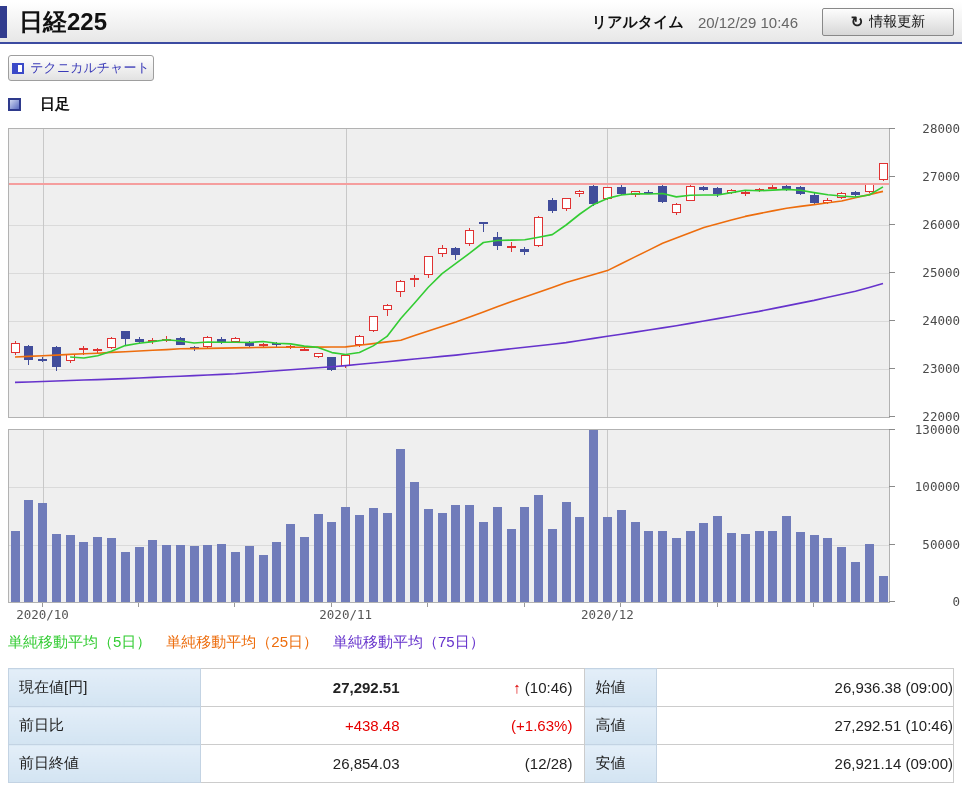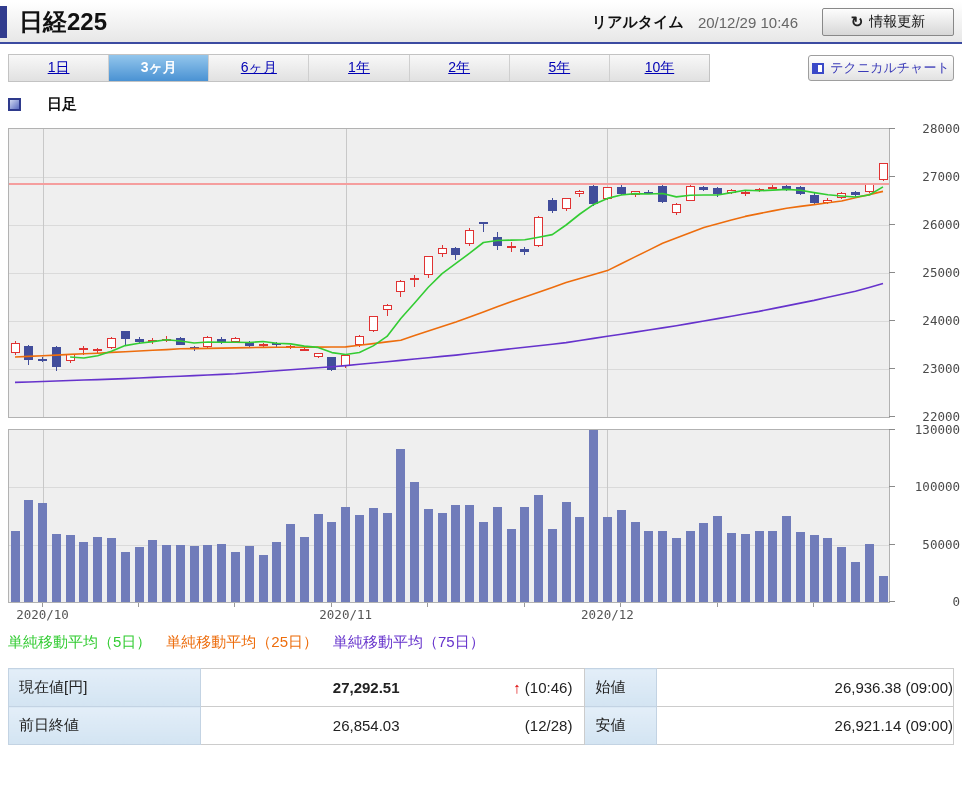--- a/index.html
+++ b/index.html
@@ -74,15 +74,6 @@
 </div>
 
 <div class="toolbar">
-  <div class="tabs">
-    <div class="tab">1日</div>
-    <div class="tab active">3ヶ月</div>
-    <div class="tab">6ヶ月</div>
-    <div class="tab">1年</div>
-    <div class="tab">2年</div>
-    <div class="tab">5年</div>
-    <div class="tab">10年</div>
-  </div>
   <div class="tech-btn">
     <span class="tech-icon">
         <span></span>

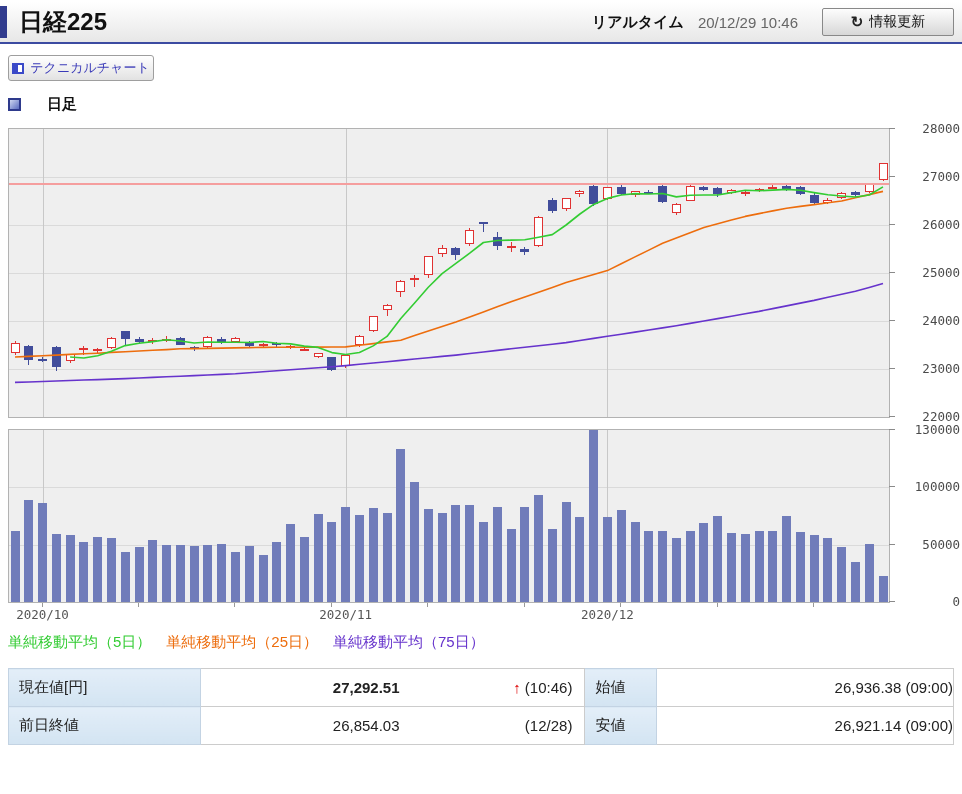--- a/index.html
+++ b/index.html
@@ -25,7 +25,7 @@
   .tech-icon span { position: absolute; left: 0; top: 0; width: 4px; height: 7px; background: #3a49c8; }
 
   
-  .section-label { margin: 13px 8px 0; display: flex; align-items: center; gap: 26px; font-size: 15px; font-weight: bold; color: #111; height: 18px; }
+  .section-label { margin: 13px 8px 0; display: flex; align-items: center; gap: 19px; font-size: 15px; font-weight: bold; color: #111; height: 18px; }
   .bullet { width: 13px; height: 13px; border: 2px solid #2e3a8c; background: linear-gradient(135deg, #cdd6f0, #5a6cc0); }
 
   

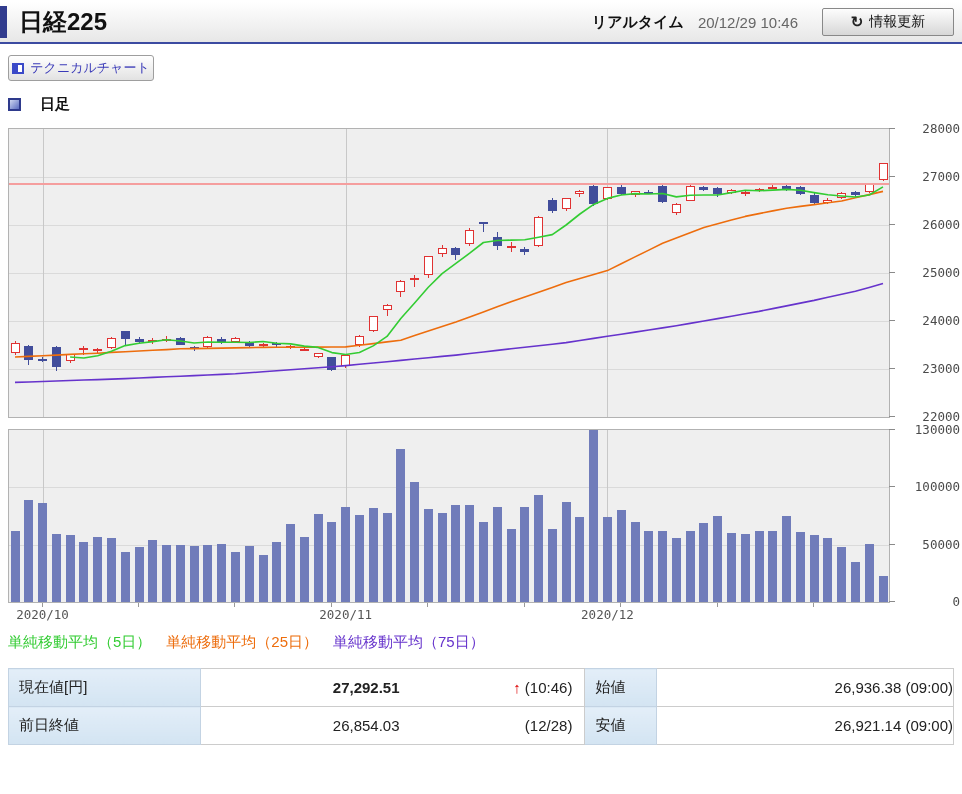--- a/index.html
+++ b/index.html
@@ -361,6 +361,17 @@
     <td class="qvalue-right">26,936.38 (09:00)</td>
   </tr>
   <tr>
+    <td class="qlabel left">前日比</td>
+    <td class="qvalue-left">
+      <div class="val-flex">
+        <span class="val-main red">+438.48</span>
+        <span class="val-sub red">(+1.63%)</span>
+      </div>
+    </td>
+    <td class="qlabel right">高値</td>
+    <td class="qvalue-right">27,292.51 (10:46)</td>
+  </tr>
+  <tr>
     <td class="qlabel left">前日終値</td>
     <td class="qvalue-left">
       <div class="val-flex">

